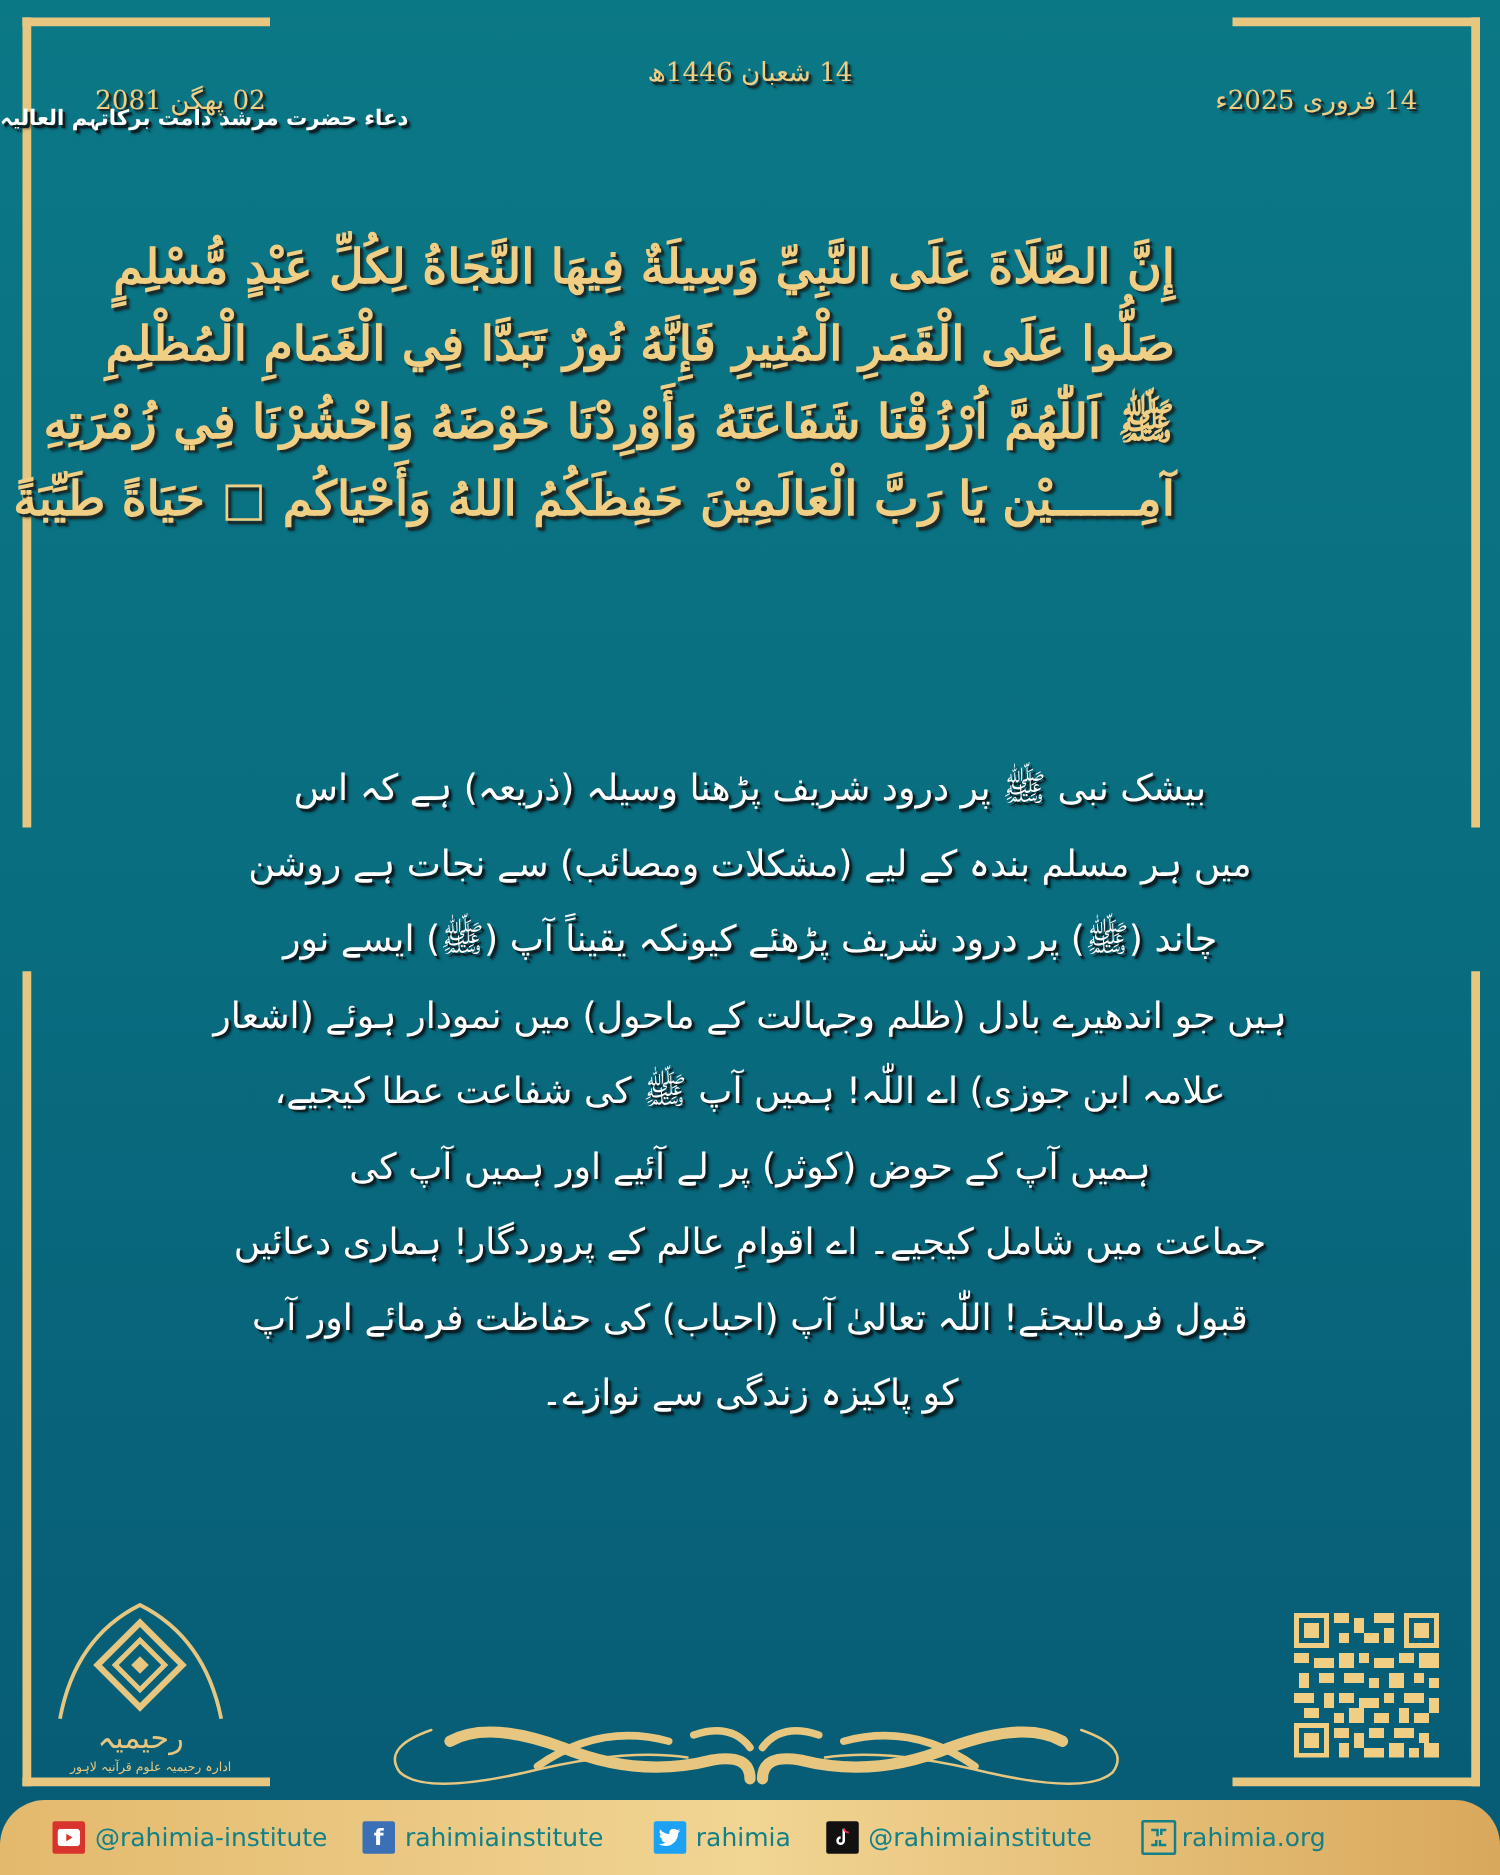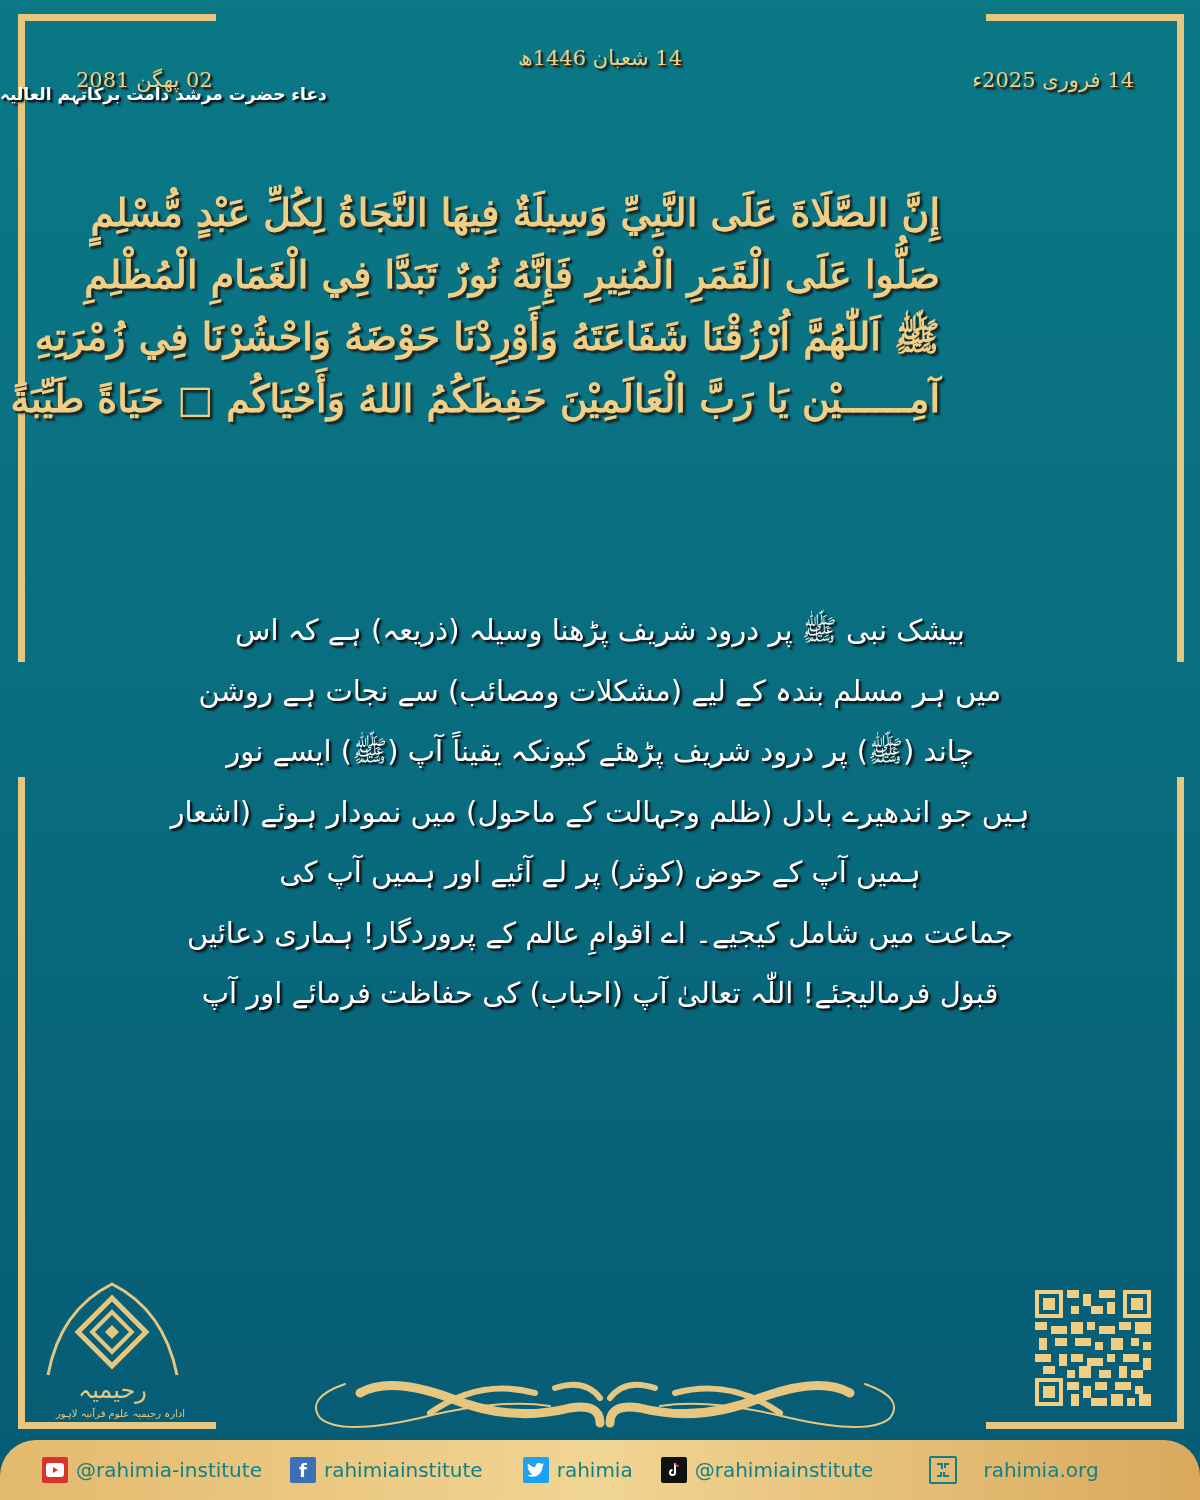--- a/index.html
+++ b/index.html
@@ -69,6 +69,7 @@
   <div class="urdu-line white">میں ہر مسلم بندہ کے لیے (مشکلات ومصائب) سے نجات ہے روشن</div>
   <div class="urdu-line white">چاند (ﷺ) پر درود شریف پڑھئے کیونکہ یقیناً آپ (ﷺ) ایسے نور</div>
   <div class="urdu-line white">ہیں جو اندھیرے بادل (ظلم وجہالت کے ماحول) میں نمودار ہوئے (اشعار</div>
+  <div class="urdu-line white">علامہ ابن جوزی) اے اللّٰہ! ہمیں آپ ﷺ کی شفاعت عطا کیجیے،</div>
   <div class="urdu-line white">ہمیں آپ کے حوض (کوثر) پر لے آئیے اور ہمیں آپ کی</div>
   <div class="urdu-line white">جماعت میں شامل کیجیے۔ اے اقوامِ عالم کے پروردگار! ہماری دعائیں</div>
   <div class="urdu-line white">قبول فرمالیجئے! اللّٰہ تعالیٰ آپ (احباب) کی حفاظت فرمائے اور آپ</div>

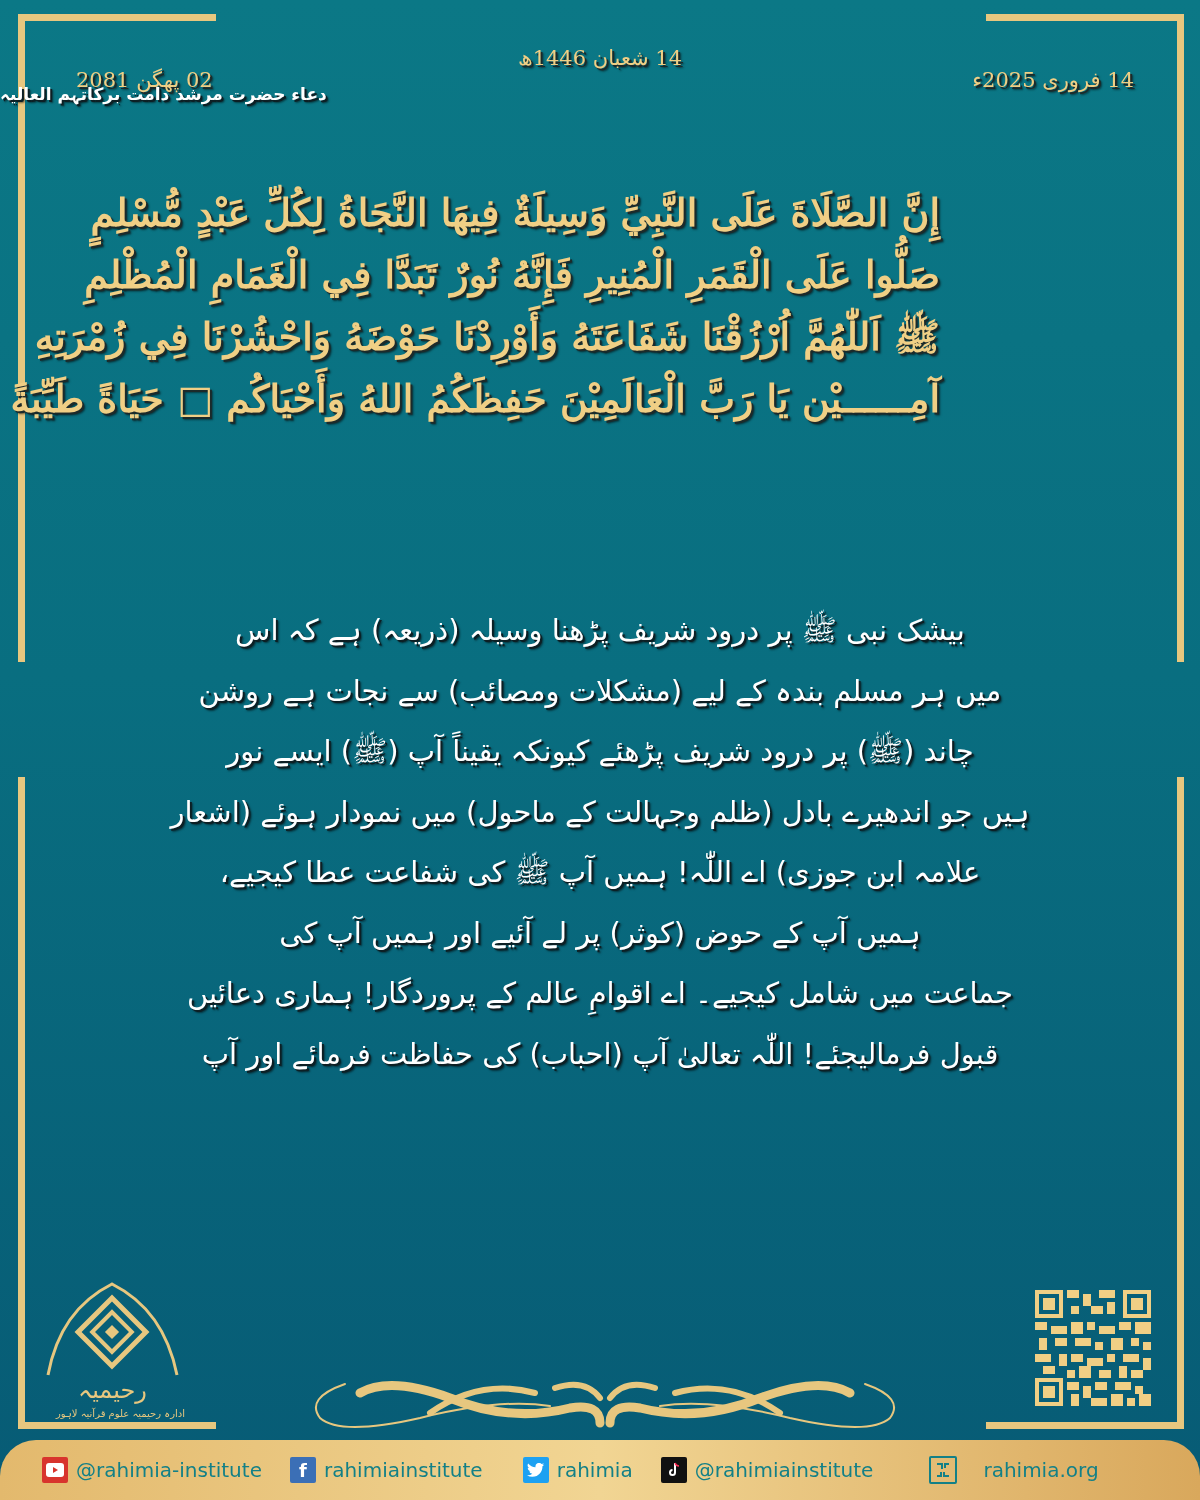--- a/index.html
+++ b/index.html
@@ -73,6 +73,7 @@
   <div class="urdu-line white">ہمیں آپ کے حوض (کوثر) پر لے آئیے اور ہمیں آپ کی</div>
   <div class="urdu-line white">جماعت میں شامل کیجیے۔ اے اقوامِ عالم کے پروردگار! ہماری دعائیں</div>
   <div class="urdu-line white">قبول فرمالیجئے! اللّٰہ تعالیٰ آپ (احباب) کی حفاظت فرمائے اور آپ</div>
+  <div class="urdu-line white">کو پاکیزہ زندگی سے نوازے۔</div>
 </div>
 
 <div class="logo">

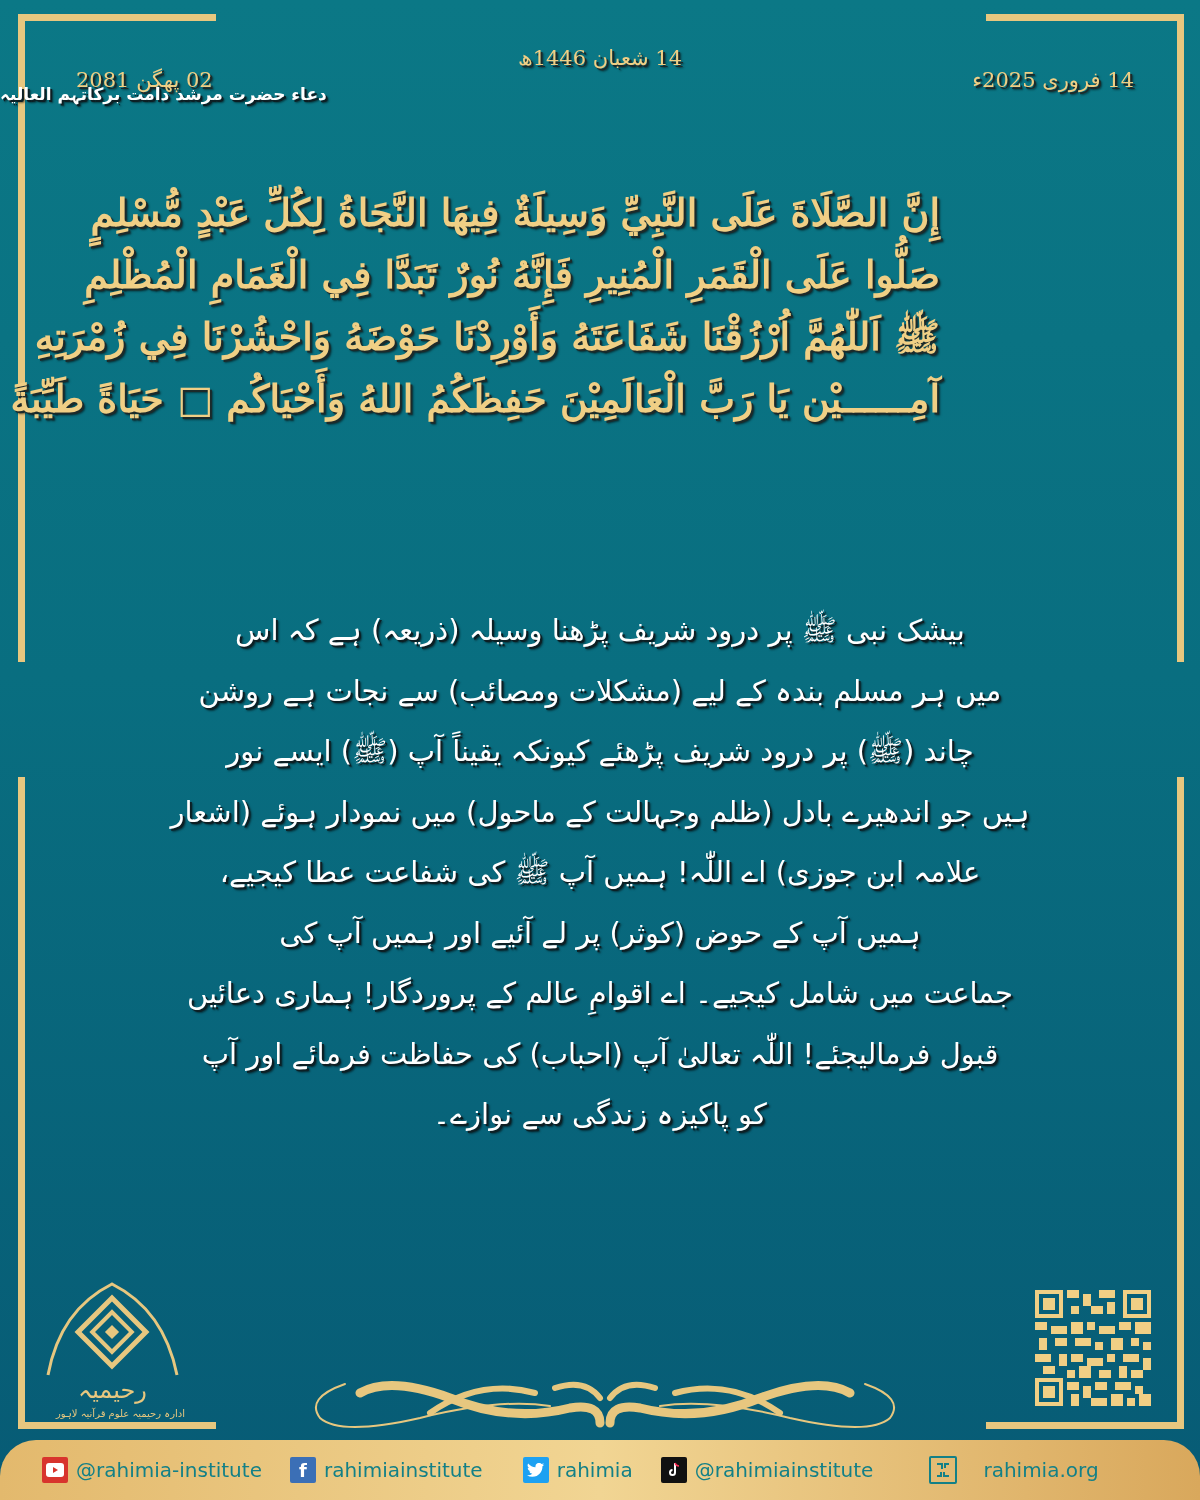--- a/index.html
+++ b/index.html
@@ -190,7 +190,7 @@
     </span>
     <span class="social-text">@rahimiainstitute</span>
   </div>
-  <div class="social" style="margin-left:28px;gap:22px;">
+  <div class="social" style="margin-left:12px;">
     <span class="social-icon" style="border:2px solid #138087; width:24px; height:24px; margin-right:4px;">
       <svg width="16" height="16" viewBox="0 0 16 16">
           <g fill="none" stroke="#138087" stroke-width="2">

